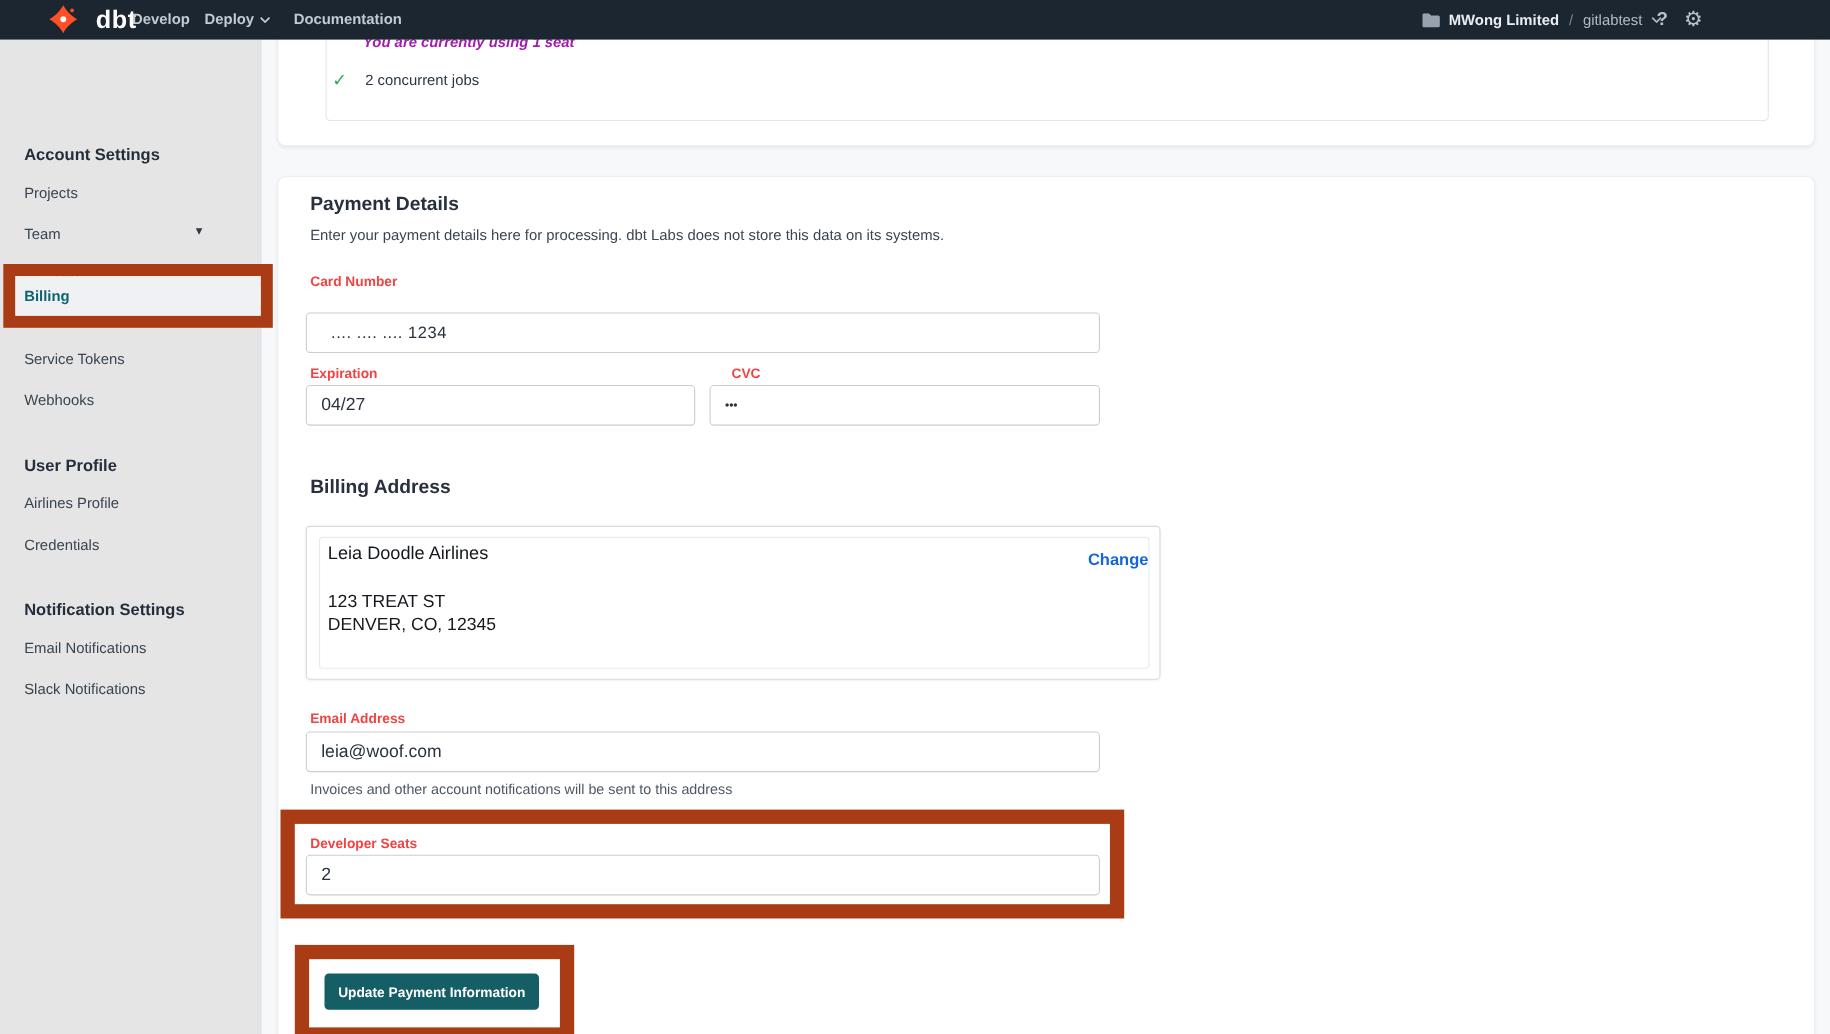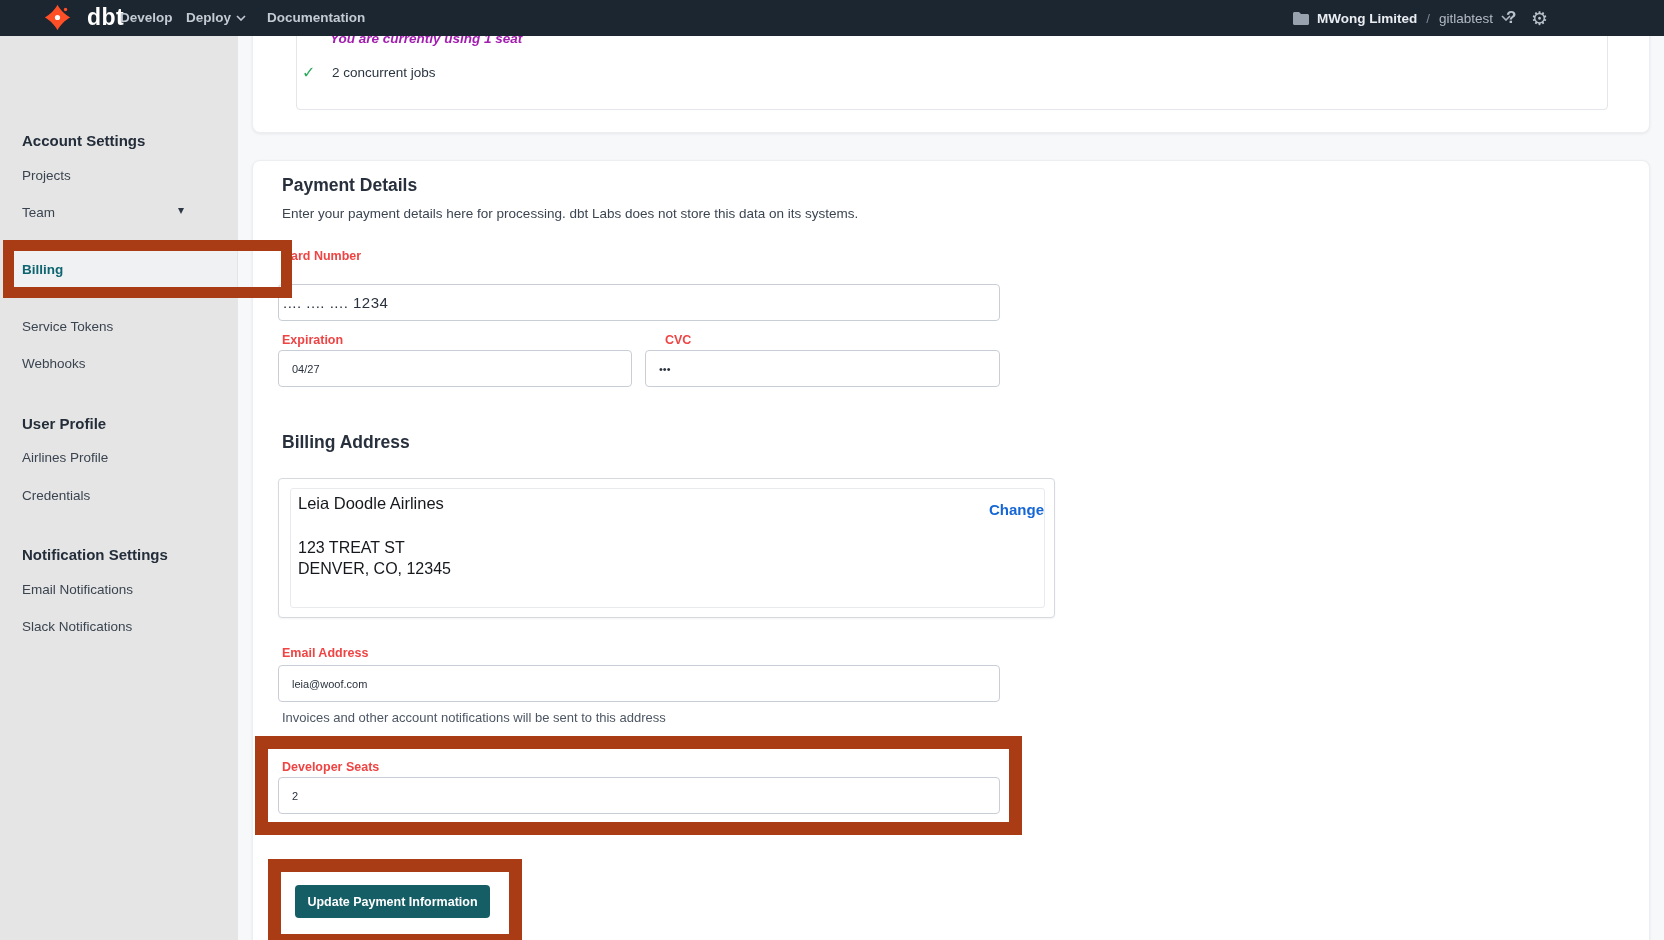--- a/index.html
+++ b/index.html
@@ -50,7 +50,7 @@
 
   
   .annot { position:absolute; border:13px solid #a93c15; z-index:100; pointer-events:none; }
-  #annot-billing { left:3px; top:240px; width:289px; height:58px; border-width:11px; }
+  #annot-billing { left:3px; top:240px; width:245px; height:58px; border-width:11px; }
   #annot-billing .row { position:absolute; left:0; top:0; width:223px; height:36px; background:#f0f1f3; display:flex; align-items:center; pointer-events:auto; cursor:pointer; }
   .billing-label { color:#0e6570; font-size:13.5px; font-weight:bold; margin-left:8px; }
   #annot-seats { left:255px; top:736px; width:767px; height:99px; }

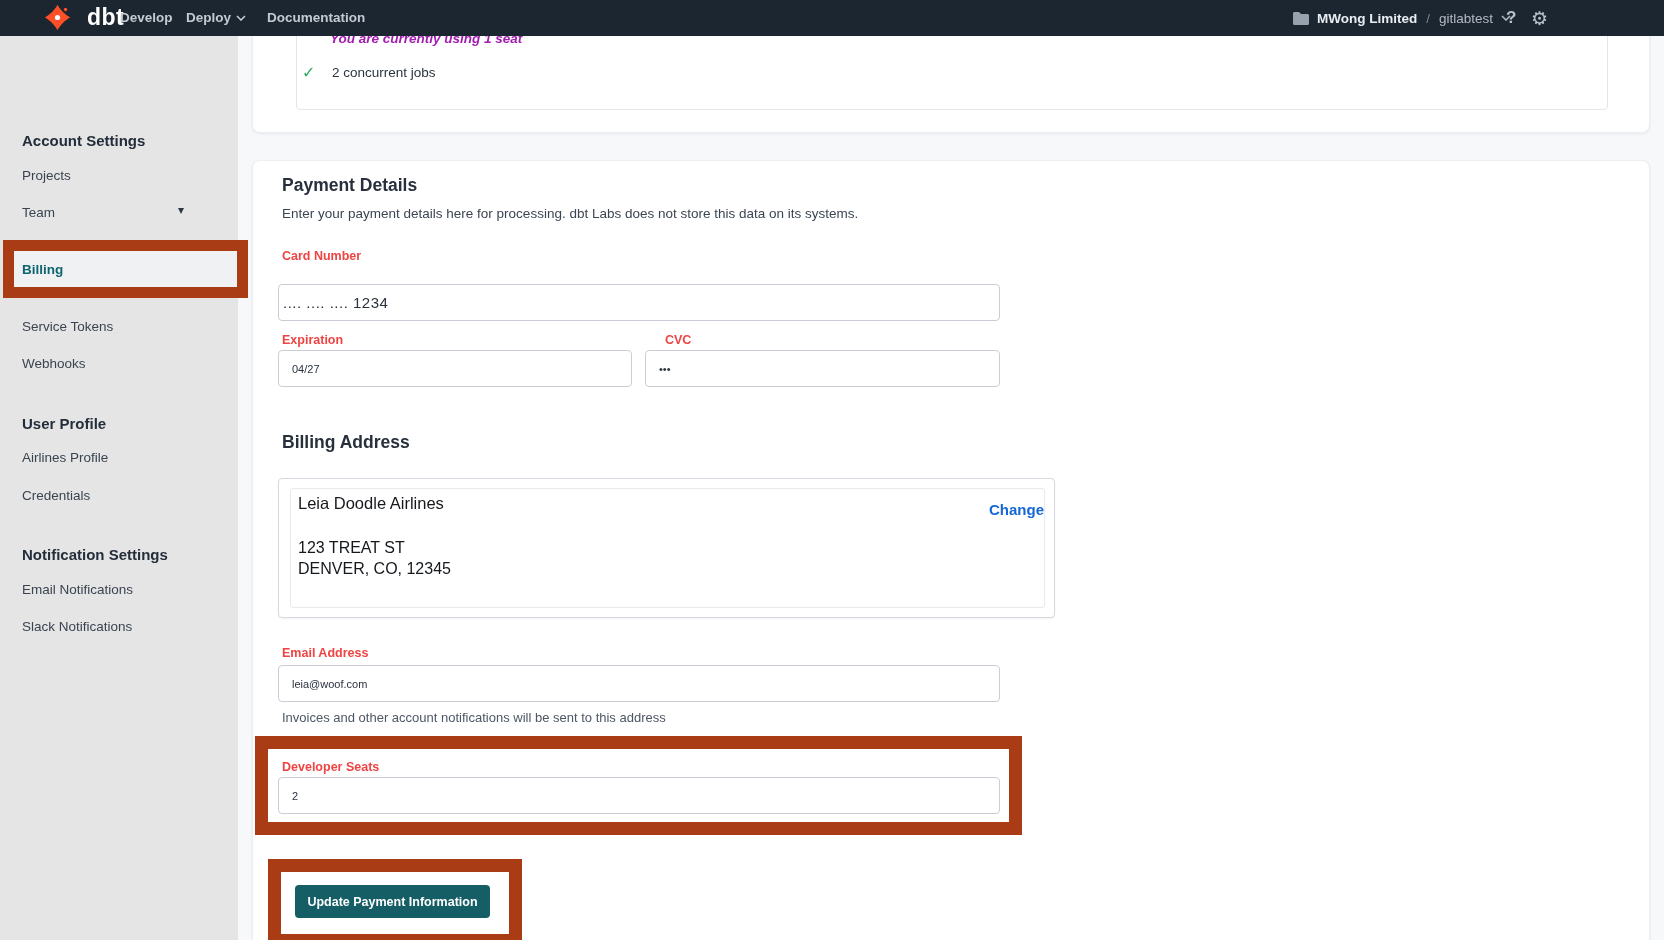--- a/index.html
+++ b/index.html
@@ -76,7 +76,7 @@
   <div class="desc">Enter your payment details here for processing. dbt Labs does not store this data on its systems.</div>
 
   <div class="fld-label" style="left:282px; top:249px;">Card Number</div>
-  <input class="tinput" style="left: 278px; top: 284px; width: 722px; padding-left: 4px; font-size: 15px; letter-spacing: 0.5px;" readonly="" value=".... .... .... 1234">
+  <input class="tinput" style="left: 278px; top: 284px; width: 722px; padding-left: 22px; font-size: 15px; letter-spacing: 0.5px;" readonly="" value=".... .... .... 1234">
 
   <div class="fld-label" style="left:282px; top:333px;">Expiration</div>
   <input class="tinput" style="left: 278px; top: 350px; width: 354px;" readonly="" value="04/27">

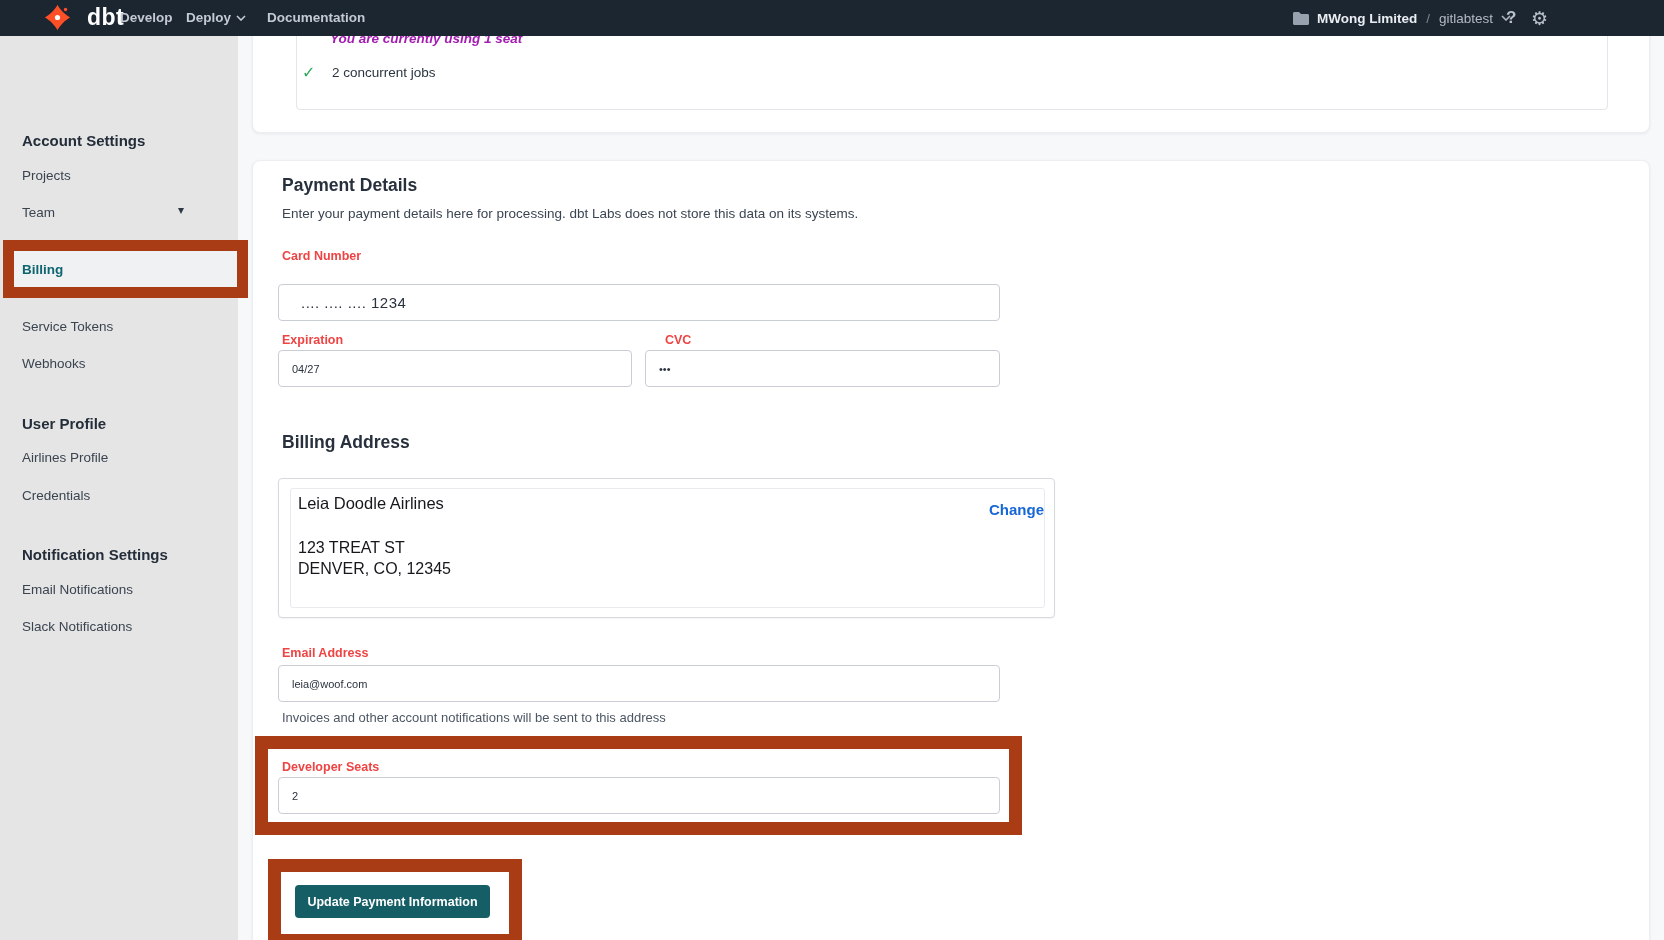--- a/index.html
+++ b/index.html
@@ -38,7 +38,7 @@
   .h2 { position:absolute; color:#27303c; font-size:17.5px; font-weight:bold; z-index:4; }
   .desc { position:absolute; left:282px; top:206px; color:#3b4552; font-size:13.5px; z-index:4; }
   .fld-label { position:absolute; color:#ef4444; font-size:12.5px; font-weight:bold; z-index:4; }
-  .tinput { position:absolute; height:37px; border:1px solid #c9ced6; border-radius:4px; background:#fff; color:#2a323e; font-family:"Liberation Sans","DejaVu Sans",sans-serif; font-size:11px; padding:0 13px; z-index:4; outline:none; }
+  .tinput { position:absolute; height:37px; border:1px solid #c9ced6; border-radius:4px; background:#fff; color:#2a323e; font-family:"Liberation Sans","DejaVu Sans",sans-serif; font-size:16px; padding:0 13px; z-index:4; outline:none; }
 
   
   .addr-outer { position:absolute; left:278px; top:478px; width:777px; height:140px; border:1px solid #d6dae0; border-radius:4px; background:#fff; box-shadow:0 1px 2px rgba(16,24,40,.05); z-index:4; }

